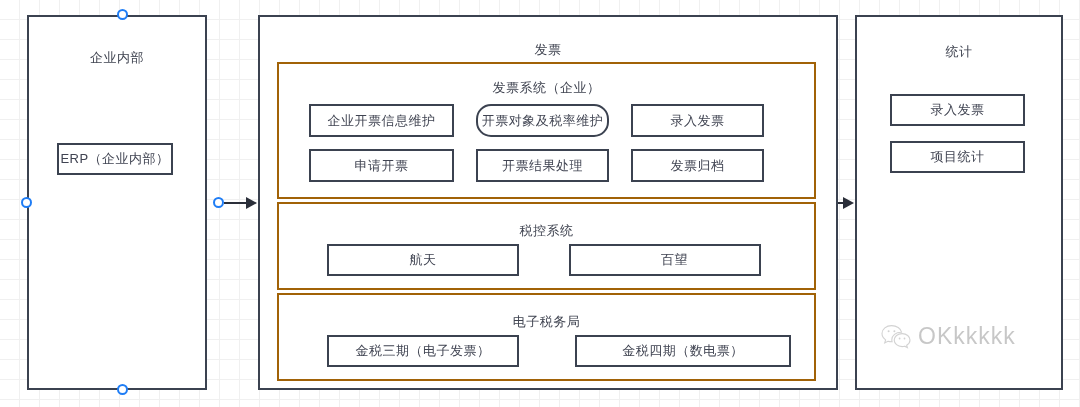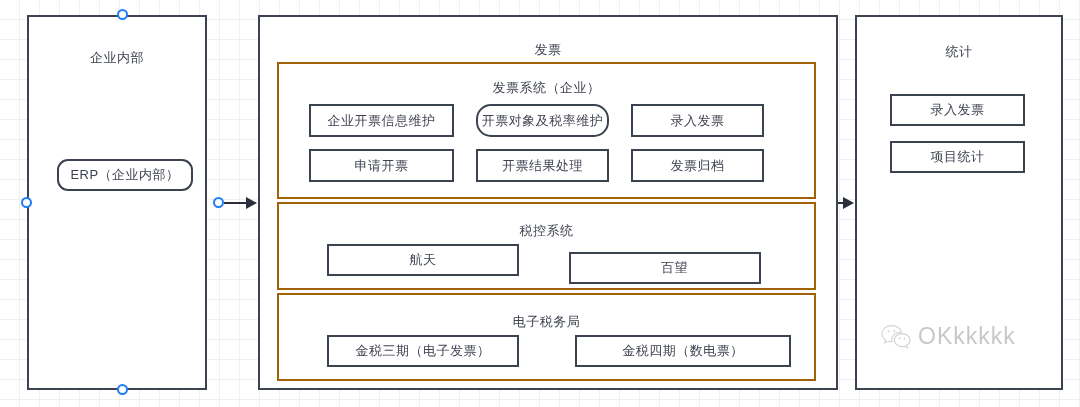--- a/index.html
+++ b/index.html
@@ -110,7 +110,7 @@
     <div class="heading" style="top:32px;">企业内部</div>
 
 
-    <div class="leaf" style="left:32px; top:142px; width:136px; height:32px; left:28px;border-radius:11px;">ERP（企业内部）</div>
+    <div class="leaf" style="left:32px; top:126px; width:116px; height:32px; left:28px;">ERP（企业内部）</div>
   </div>
 
   <div class="handle" style="left:117px; top:9px;"></div>

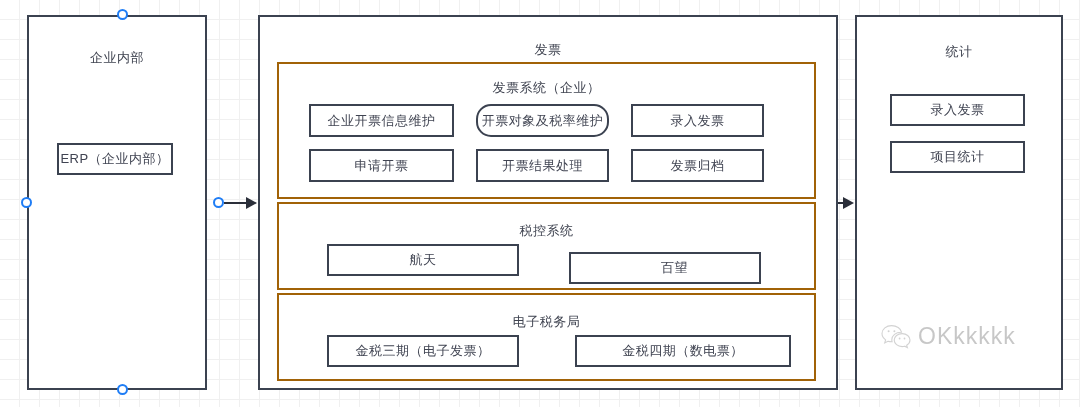--- a/index.html
+++ b/index.html
@@ -141,7 +141,7 @@
       <div class="heading" style="top:18px;">税控系统</div>
 
       <div class="leaf" style="left:48px; top:40px; width:192px; height:32px;">航天</div>
-      <div class="leaf" style="left:290px; top:48px; width:192px; height:32px;padding-left:19px;">百望</div>
+      <div class="leaf" style="left:290px; top:40px; width:192px; height:32px;padding-left:19px;">百望</div>
     </div>
 
     <div class="group" style="left:17px; top:276px; width:539px; height:88px;">

